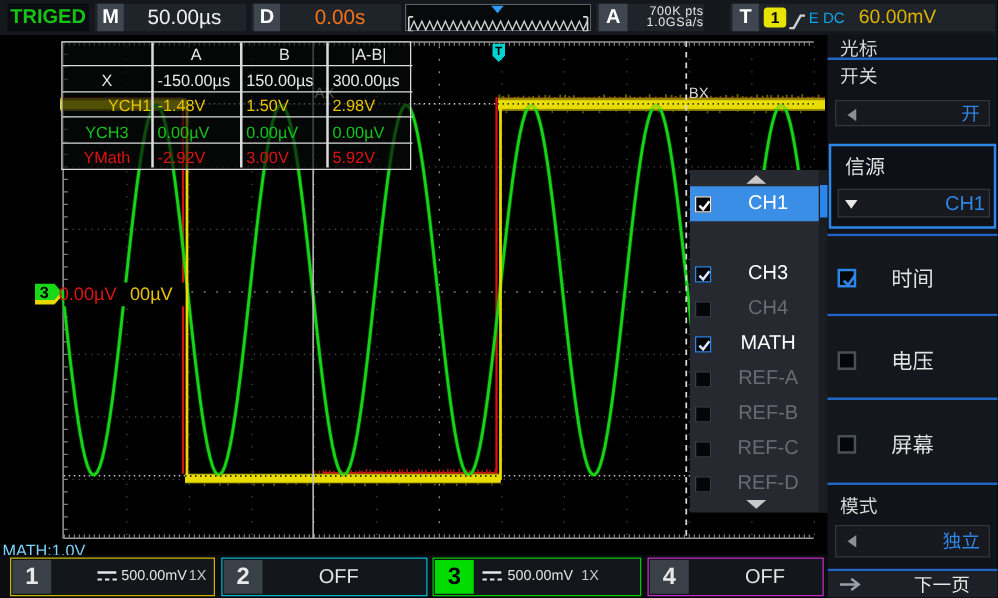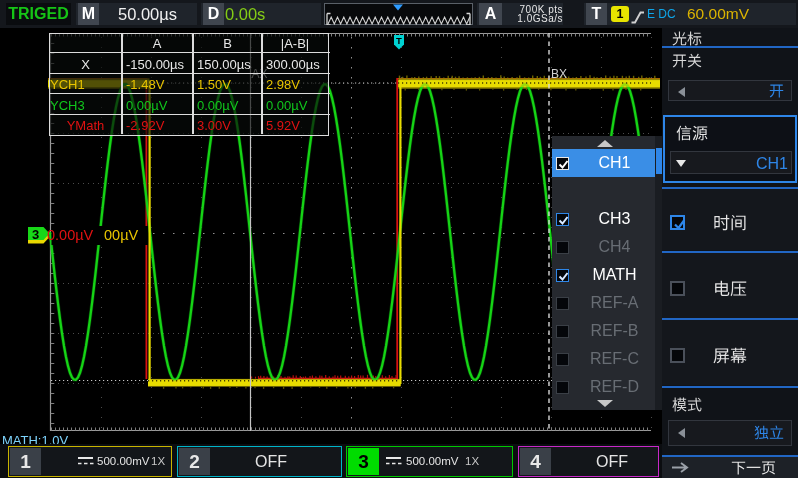--- a/index.html
+++ b/index.html
@@ -426,7 +426,7 @@
  </div>
  <div class="tbox" style="left:201px;width:120px">
    <div class="tlabel" style="left:2px">D</div>
-   <div class="abs" style="left:24px;top:0;width:94px;color:#84cc16;font-size:16.5px;line-height:22px">0.00s</div>
+   <div class="abs" style="left:24px;top:0;width:94px;text-align:center;color:#f97316;font-size:16.5px;line-height:22px">0.00s</div>
  </div>
  <svg class="abs" style="left:324px;top:3px" width="149" height="22" viewBox="0 0 149 22">
    <rect x="0.5" y="0.5" width="148" height="21" fill="#08090b" stroke="#5a6068" stroke-width="1"></rect>

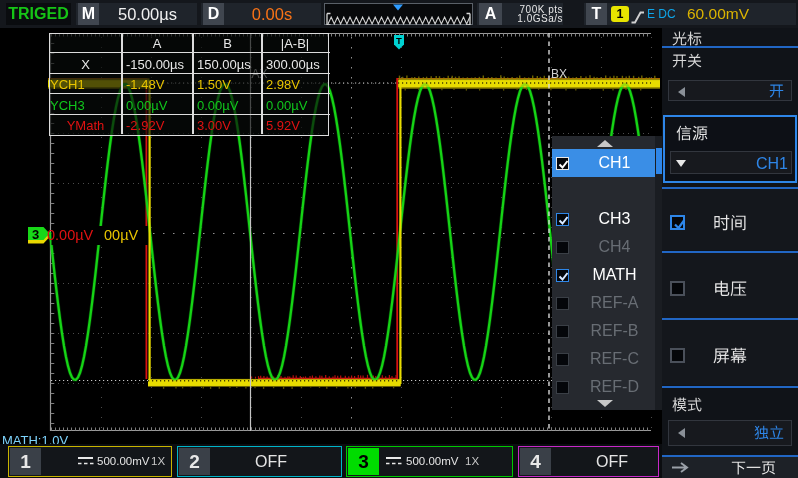--- a/index.html
+++ b/index.html
@@ -344,7 +344,7 @@
    <span class="tc" style="left:216px">300.00µs</span>
  </div>
  <div class="trow" style="top:41.2px;color:#e8c400">
-   <span class="tc" style="left:0;width:71px;text-align:left">YCH1</span>
+   <span class="tc" style="left:0;width:71px;text-align:right">YCH1</span>
    <span class="tc" style="left:76px">-1.48V</span>
    <span class="tc" style="left:147px">1.50V</span>
    <span class="tc" style="left:216px">2.98V</span>

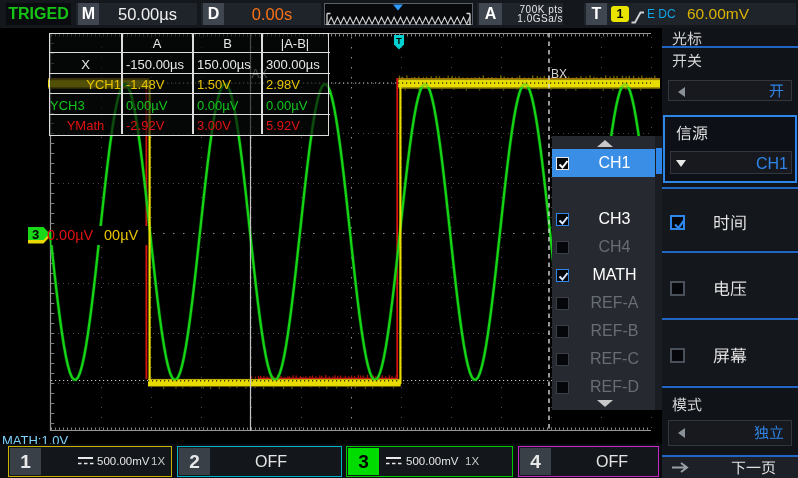--- a/index.html
+++ b/index.html
@@ -350,7 +350,7 @@
    <span class="tc" style="left:216px">2.98V</span>
  </div>
  <div class="trow" style="top:61.8px;color:#10c61c">
-   <span class="tc" style="left:0;width:71px;">YCH3</span>
+   <span class="tc" style="left:0;width:71px;text-align:center">YCH3</span>
    <span class="tc" style="left:76px">0.00µV</span>
    <span class="tc" style="left:147px">0.00µV</span>
    <span class="tc" style="left:216px">0.00µV</span>

